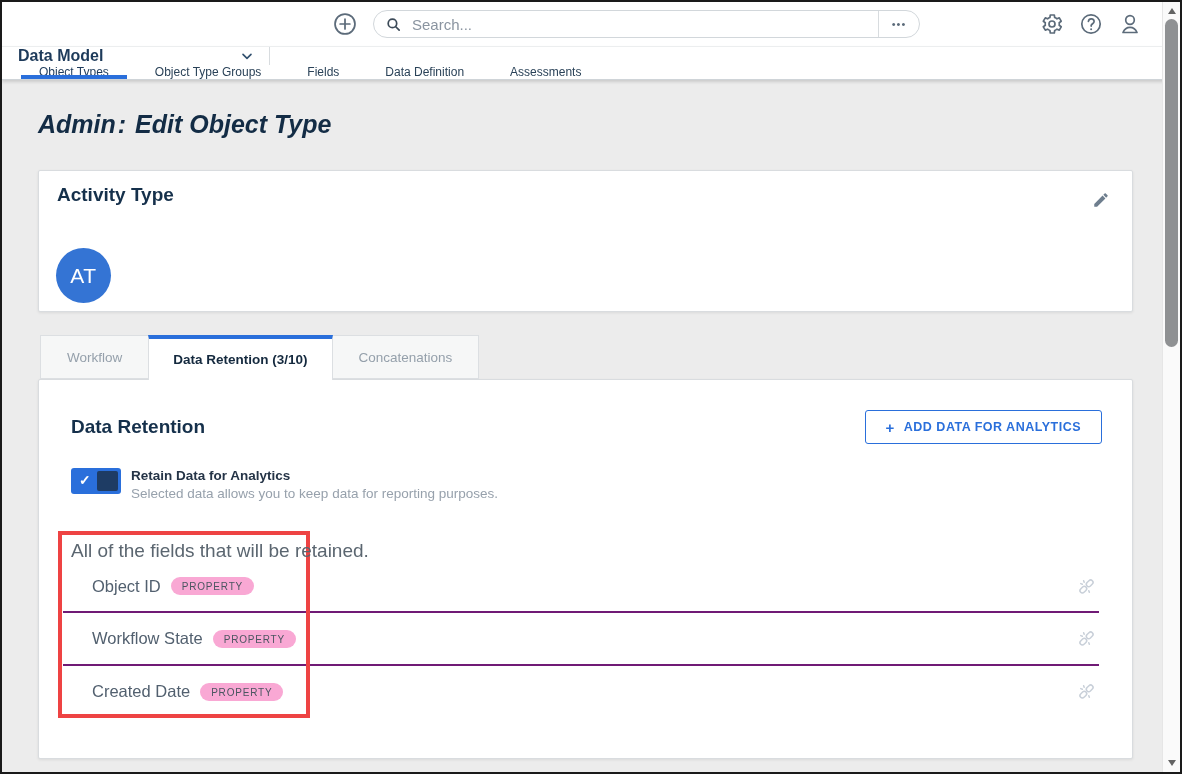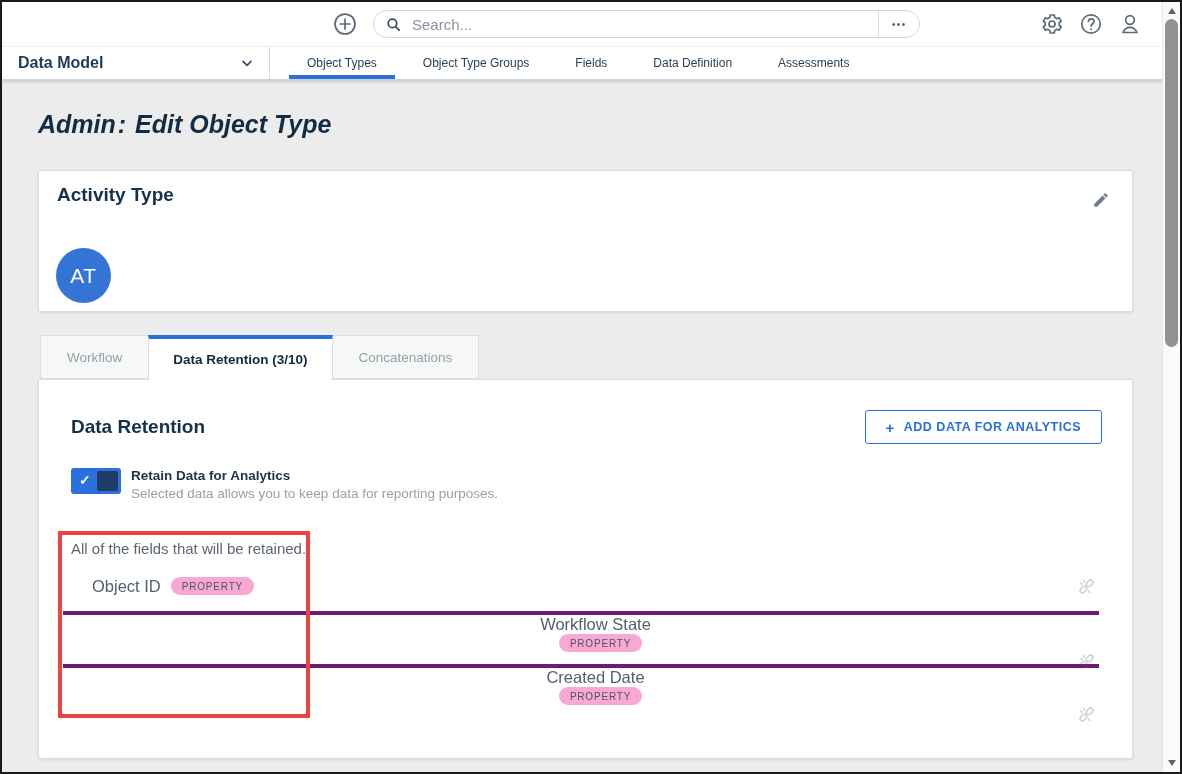--- a/index.html
+++ b/index.html
@@ -32,7 +32,7 @@
   .navrow{
     position:absolute;left:0;top:44px;width:100%;height:34px;background:#fff;
     border-top:1px solid #eceeef;border-bottom:1px solid #cfd4d8;
-    box-shadow:0 2px 3px rgba(0,0,0,.14);display:flex;box-sizing:border-box;z-index:2;
+    box-shadow:0 2px 3px rgba(0,0,0,.14);display:flex;box-sizing:border-box;z-index:2;flex-direction:column;
   }
   .nav-context{
     width:268px;box-sizing:border-box;border-right:1px solid #d8dcdf;

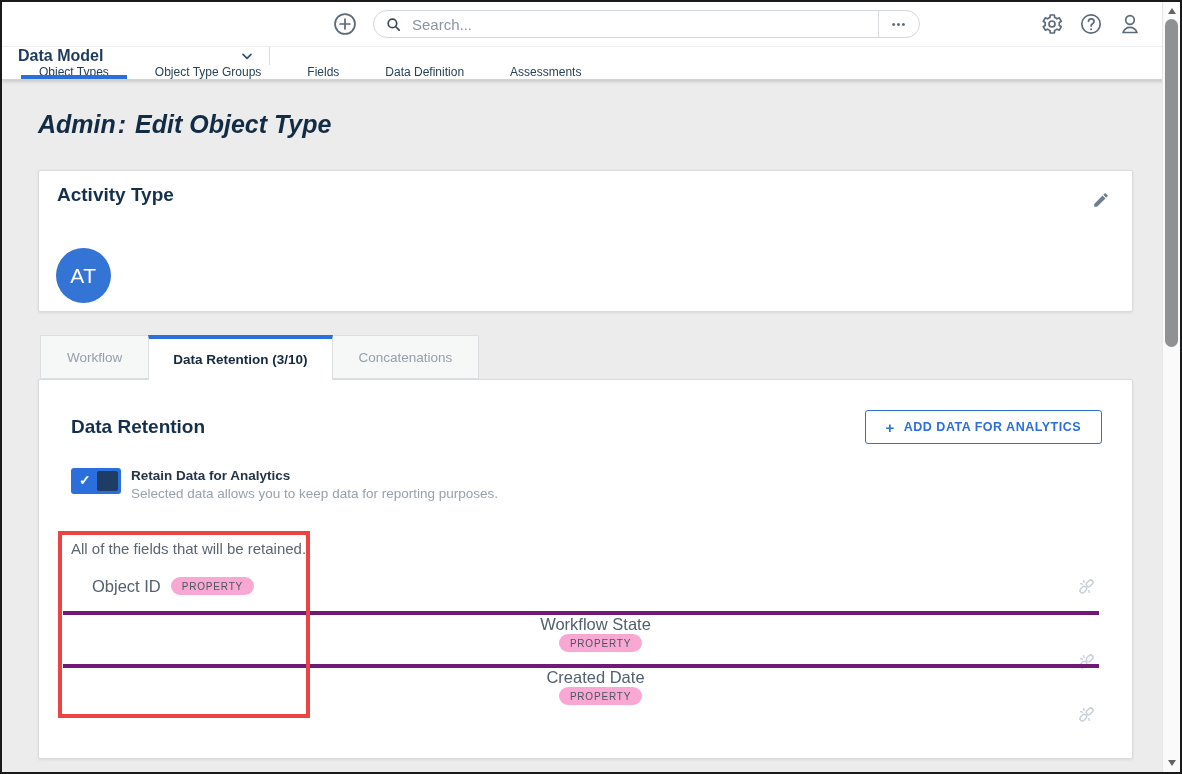--- a/index.html
+++ b/index.html
@@ -97,7 +97,7 @@
   .toggle-text{margin-left:10px;}
   .toggle-label{font-size:13.5px;font-weight:700;color:#253447;line-height:16px;}
   .toggle-desc{font-size:13.5px;color:#97a1ac;line-height:17px;margin-top:1px;}
-  .callout-text{position:absolute;left:32px;top:160px;font-size:15px;color:#5b6670;z-index:6;}
+  .callout-text{position:absolute;left:32px;top:160px;font-size:19px;color:#5b6670;z-index:6;}
   .rows{position:absolute;left:24px;right:33px;top:181px;}
   .frow{
     position:relative;height:53px;display:flex;align-items:center;padding-left:29px;box-sizing:border-box;

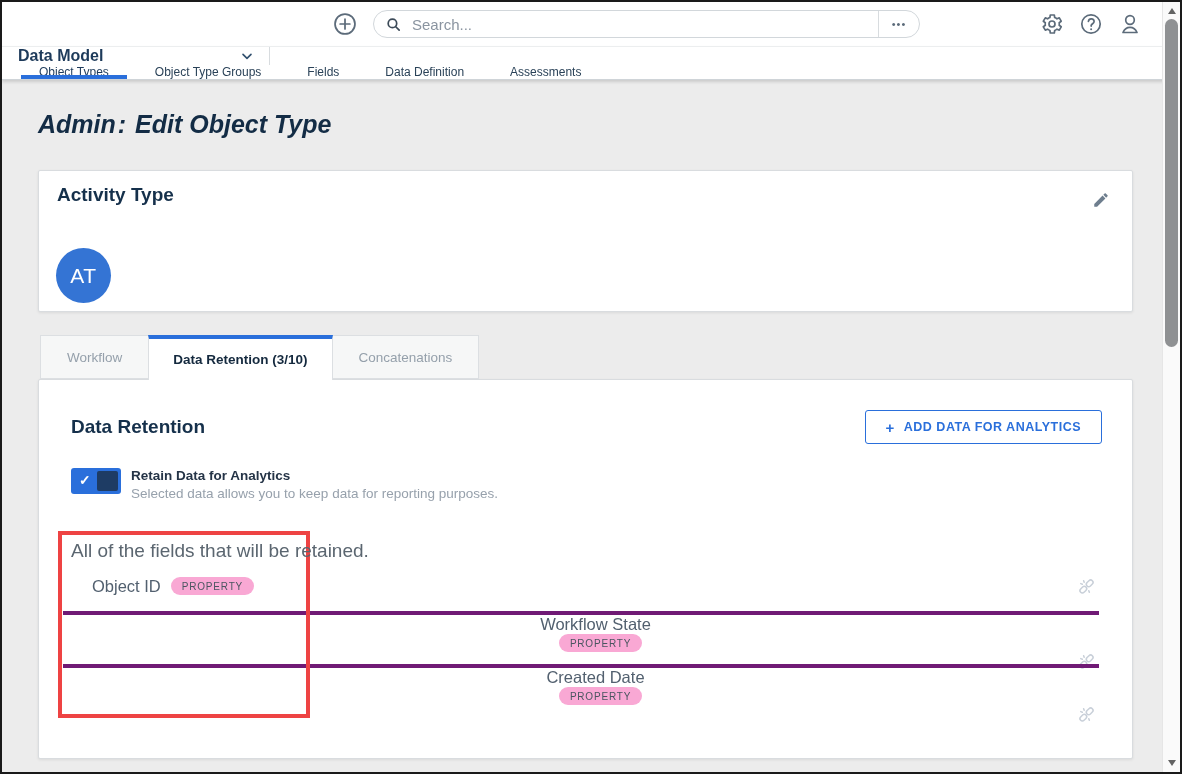--- a/index.html
+++ b/index.html
@@ -102,7 +102,7 @@
   .frow{
     position:relative;height:53px;display:flex;align-items:center;padding-left:29px;box-sizing:border-box;
   }
-  .frow + .frow{border-top:4px solid #701a75;flex-direction:column;}
+  .frow + .frow{border-top:2px solid #701a75;}
   .frow:first-child{height:50px;}
   .fname{font-size:16.5px;color:#52606f;}
   .badge{

